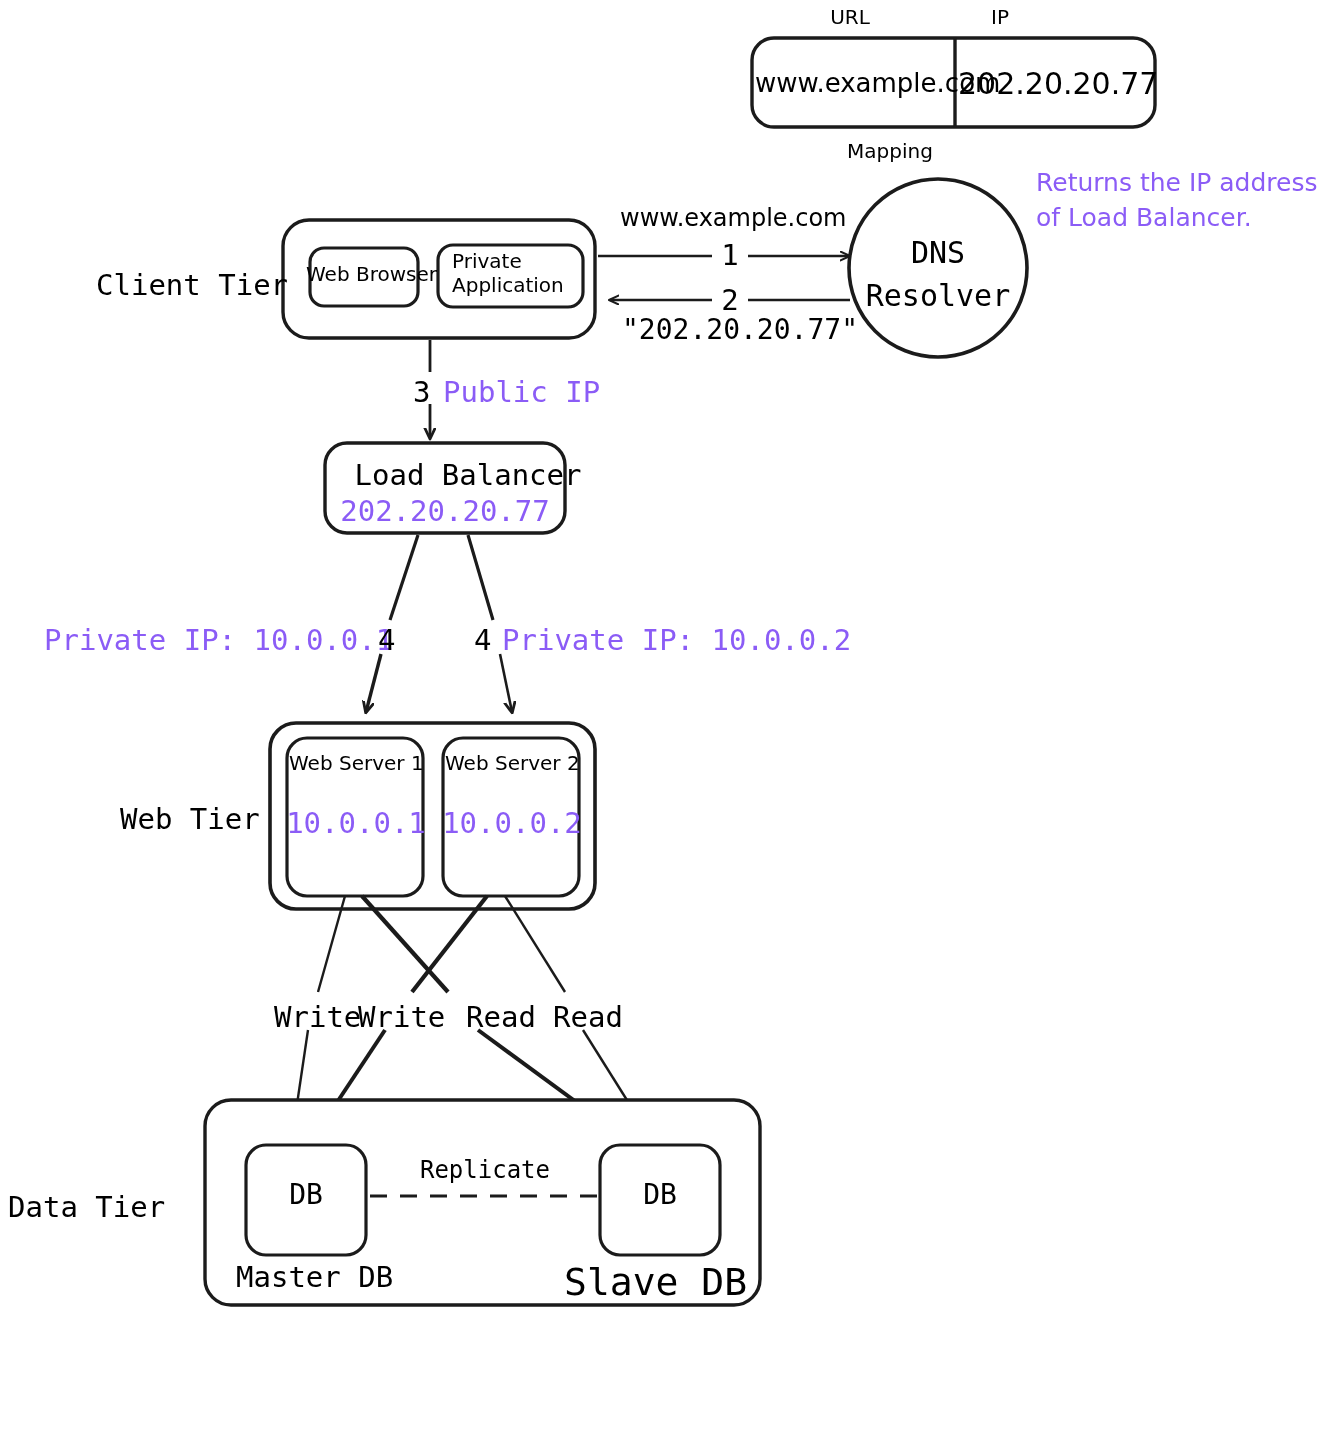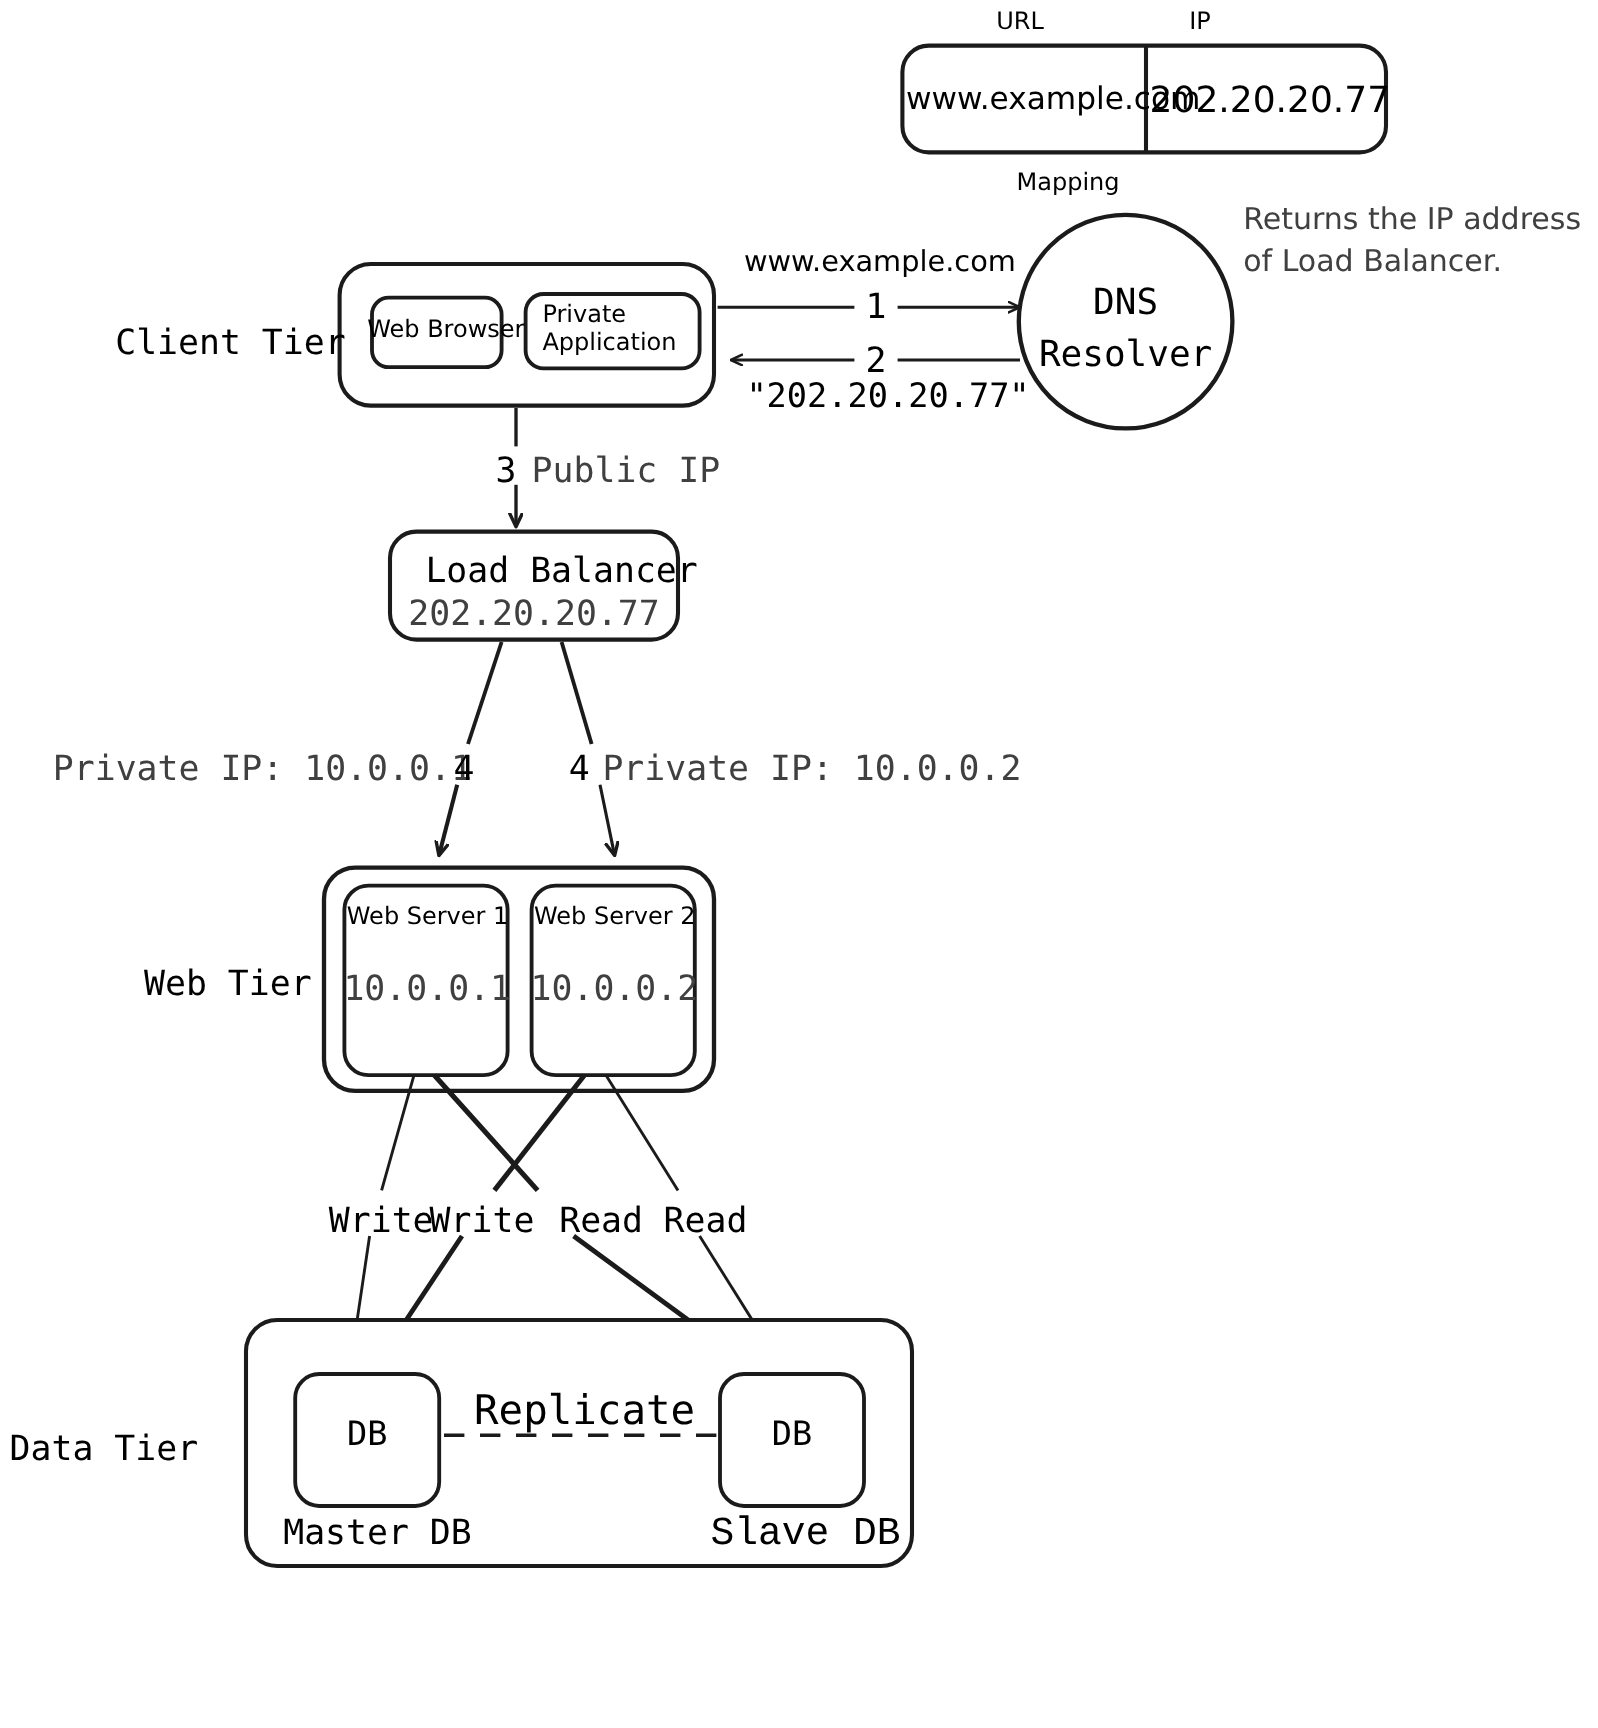--- a/index.html
+++ b/index.html
@@ -31,7 +31,7 @@
   }
   .mono  { font-family: "DejaVu Sans Mono", monospace; }
   .sans  { font-family: "DejaVu Sans", sans-serif; }
-  .blue  { color: #404040; }
+  .blue  { color: #8b5cf6; }
   .ctr   { text-align: center; }
 </style>
 </head>

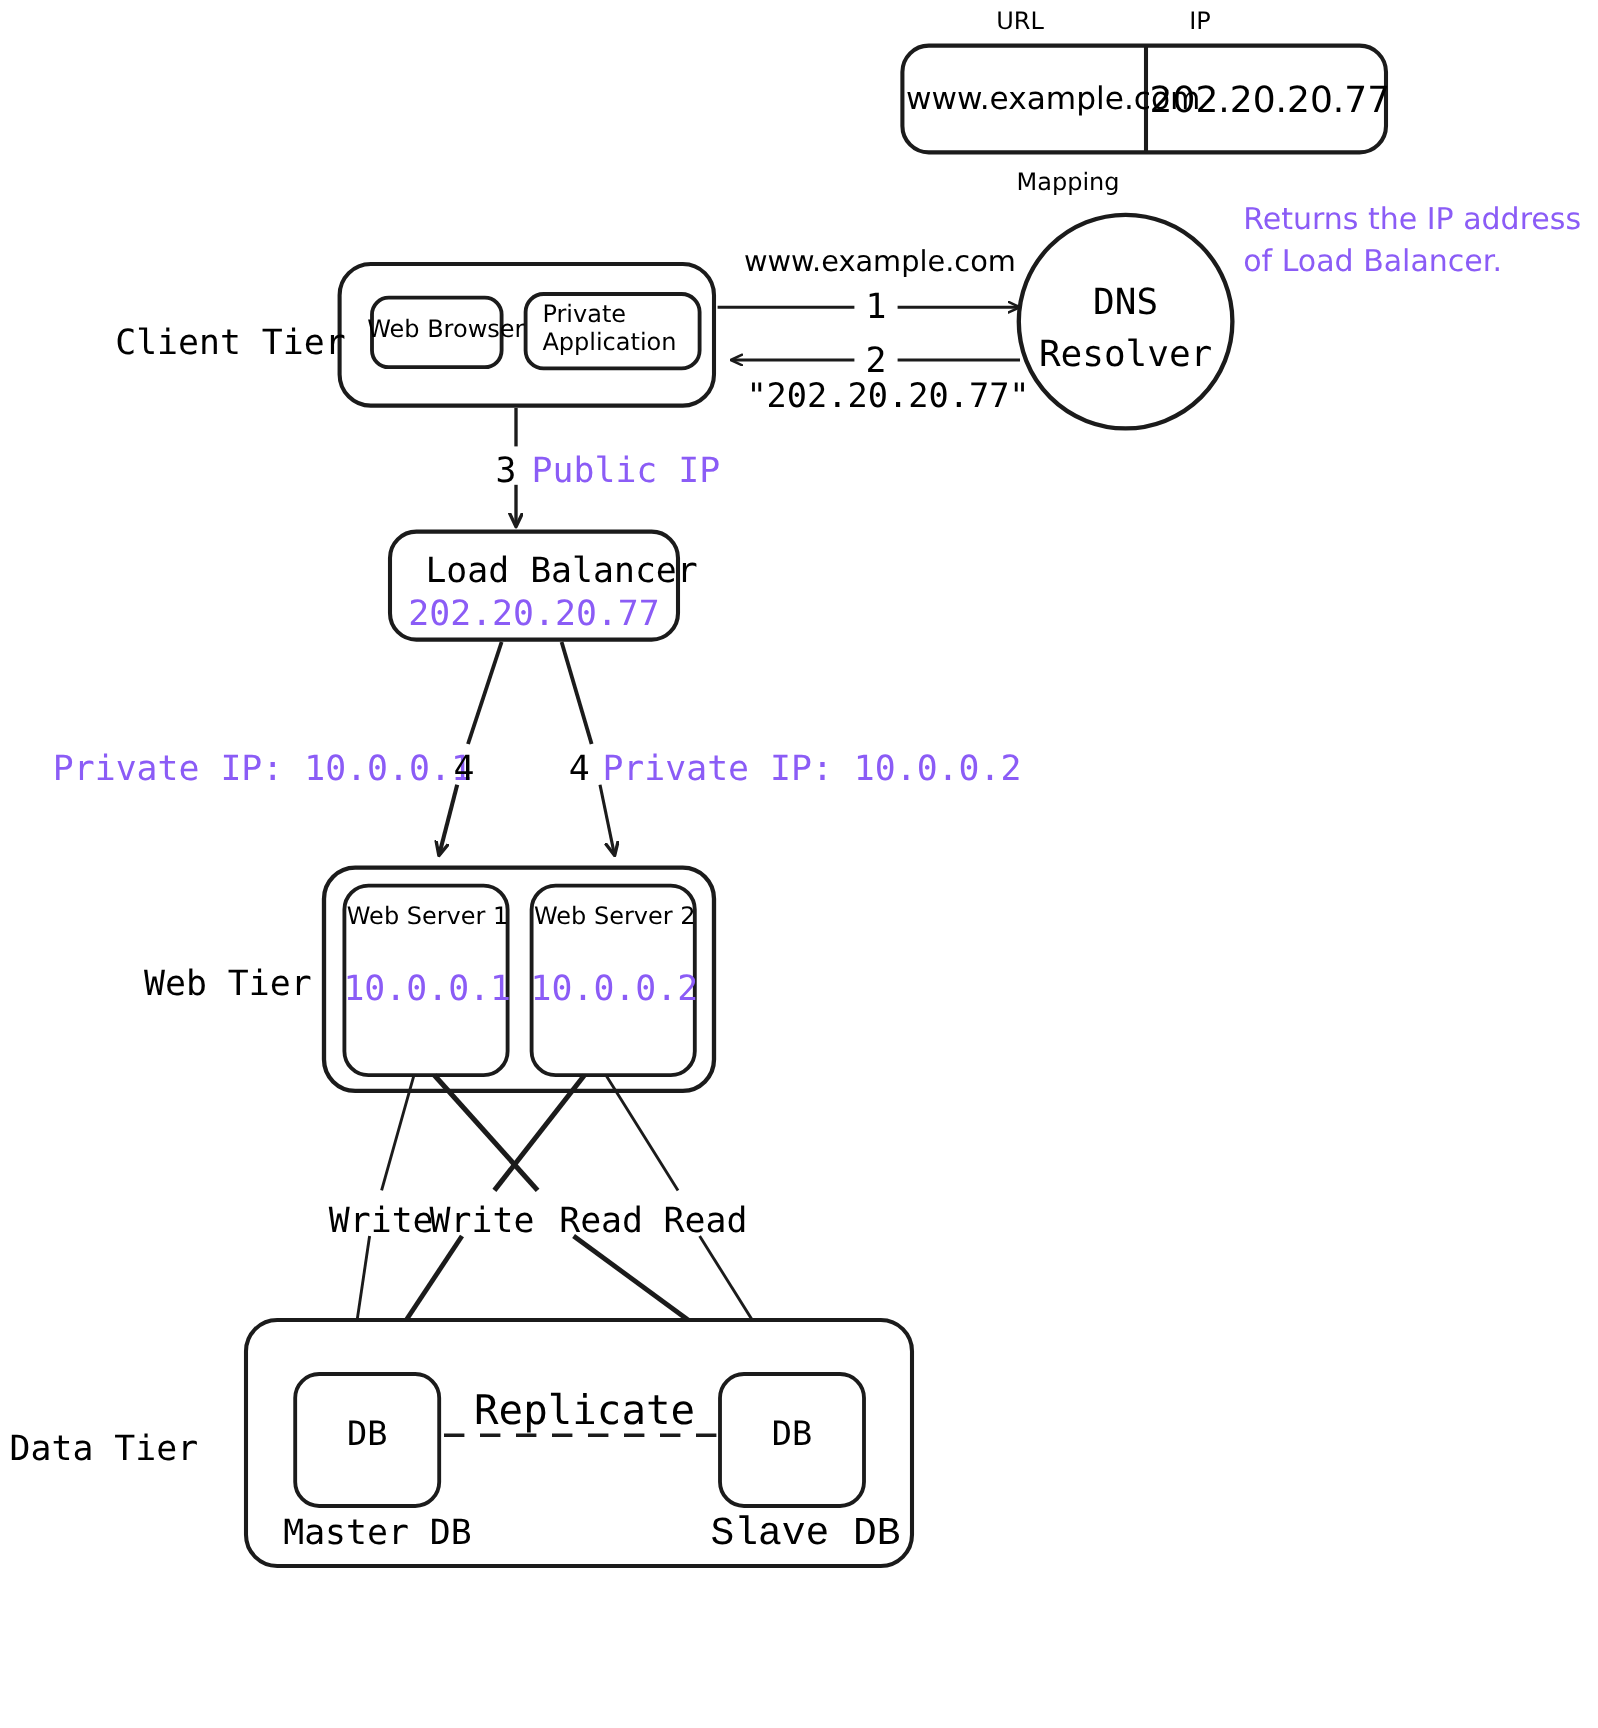--- a/index.html
+++ b/index.html
@@ -170,7 +170,7 @@
   <div class="lbl mono ctr" style="left:236px; top:1260px; width:142px; font-size:29px;">Master DB</div>
   <div class="lbl mono ctr" style="left:600px; top:1178px; width:120px; font-size:28px;">DB</div>
   <div class="lbl mono ctr" style="left:592px; top:1260px; width:138px; font-size:33px;font-family:Liberation Mono, monospace;">Slave DB</div>
-  <div class="lbl mono ctr" style="left:395px; top:1156px; width:180px; font-size:34px;">Replicate</div>
+  <div class="lbl mono ctr" style="left:395px; top:1156px; width:180px; font-size:24px;">Replicate</div>
 
 
 </div>

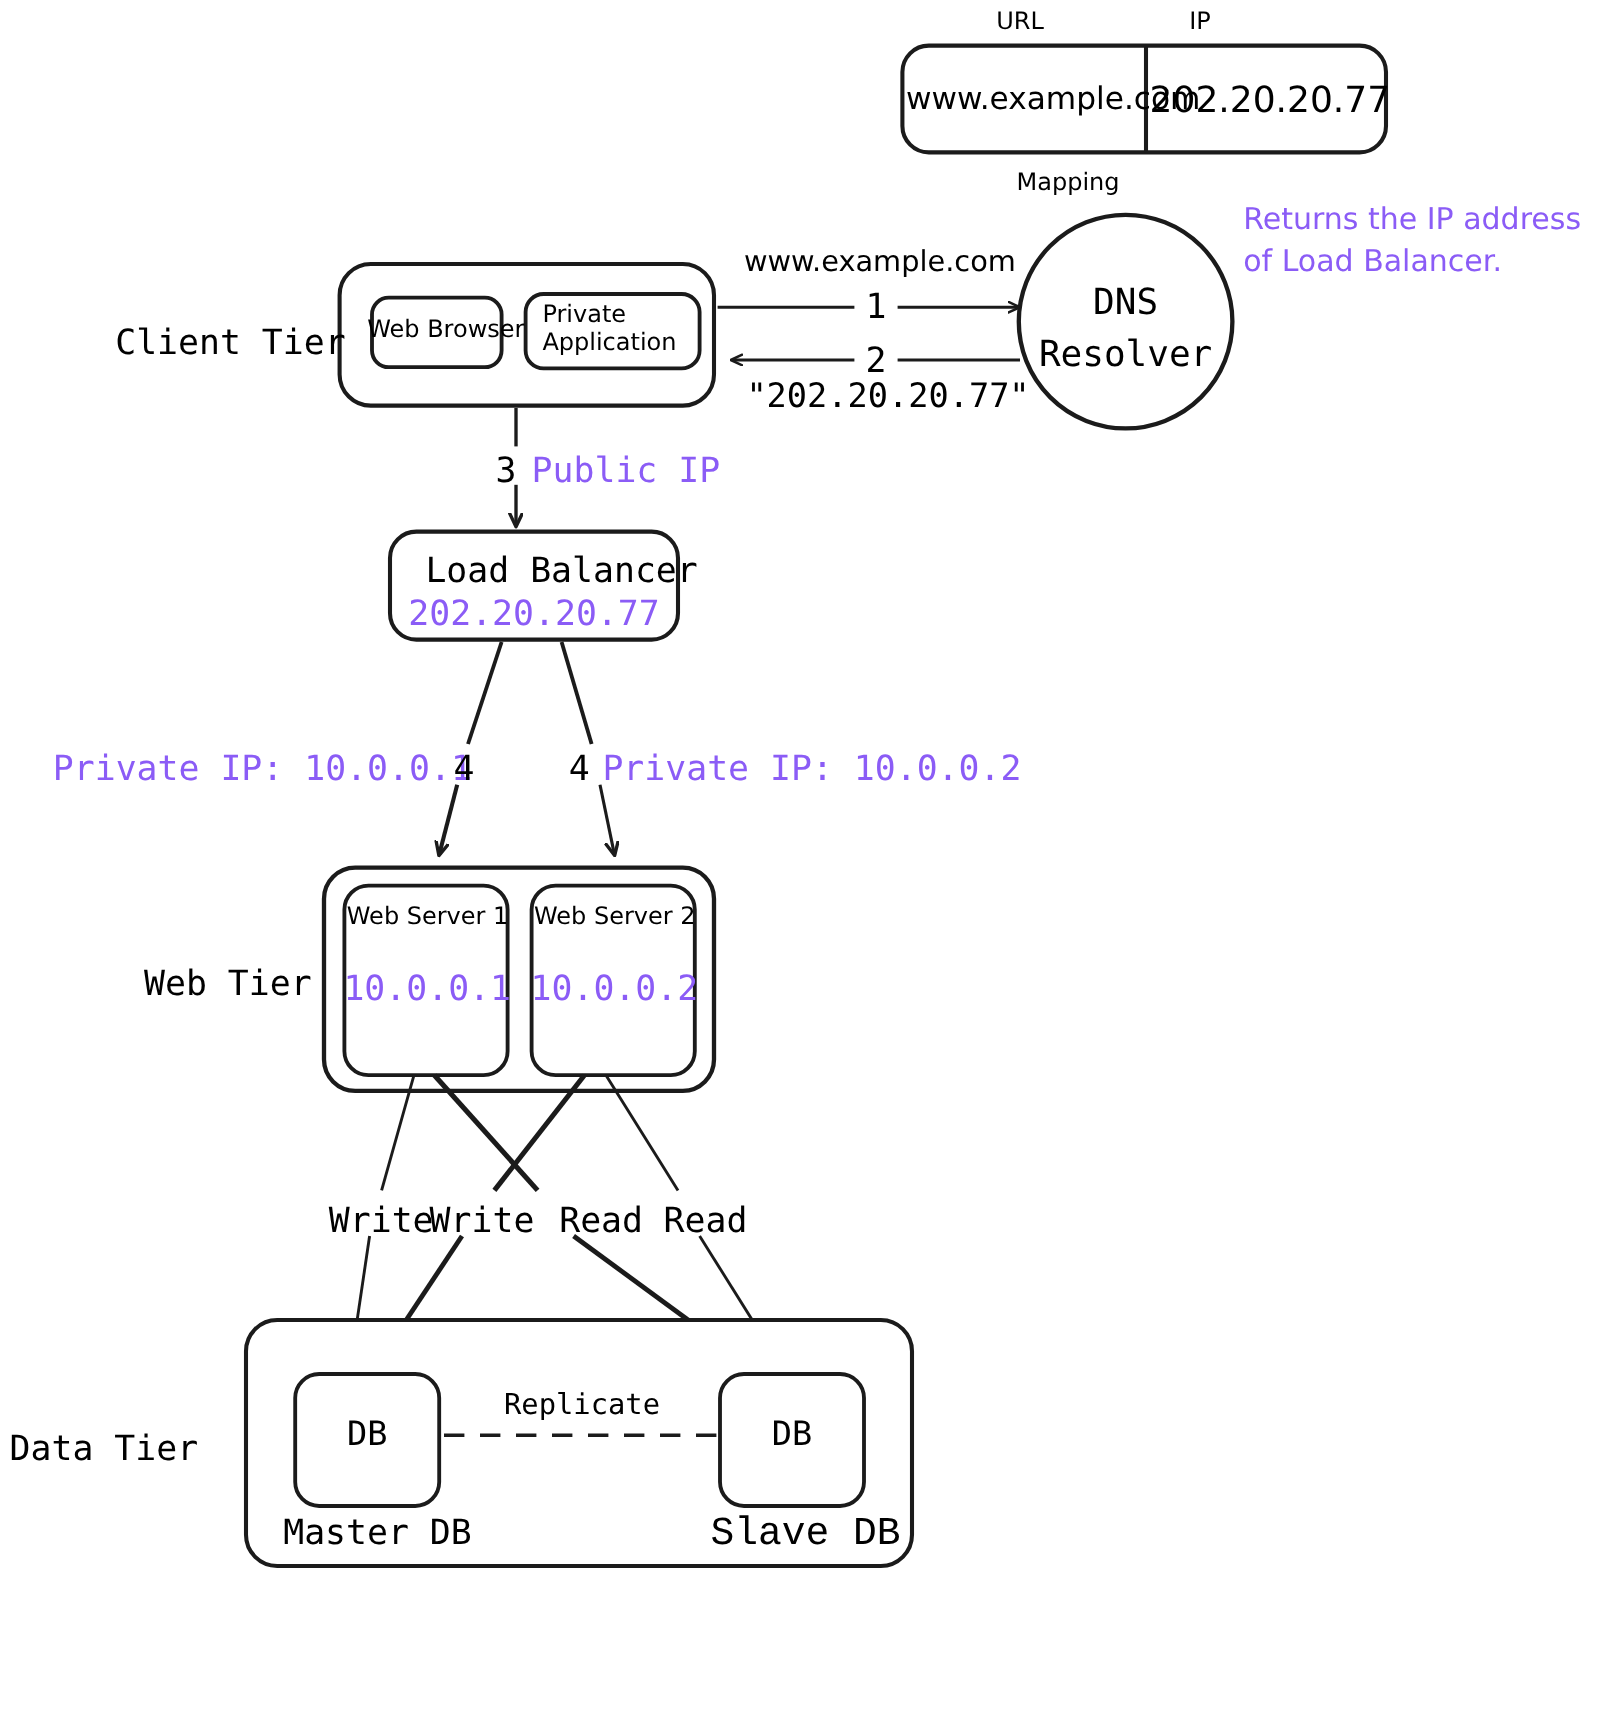--- a/index.html
+++ b/index.html
@@ -169,7 +169,7 @@
   <div class="lbl mono ctr" style="left:246px; top:1178px; width:120px; font-size:28px;">DB</div>
   <div class="lbl mono ctr" style="left:236px; top:1260px; width:142px; font-size:29px;">Master DB</div>
   <div class="lbl mono ctr" style="left:600px; top:1178px; width:120px; font-size:28px;">DB</div>
-  <div class="lbl mono ctr" style="left:592px; top:1260px; width:138px; font-size:33px;font-family:Liberation Mono, monospace;">Slave DB</div>
+  <div class="lbl mono ctr" style="left:564px; top:1260px; width:138px; font-size:38px;">Slave DB</div>
   <div class="lbl mono ctr" style="left:395px; top:1156px; width:180px; font-size:24px;">Replicate</div>
 
 

